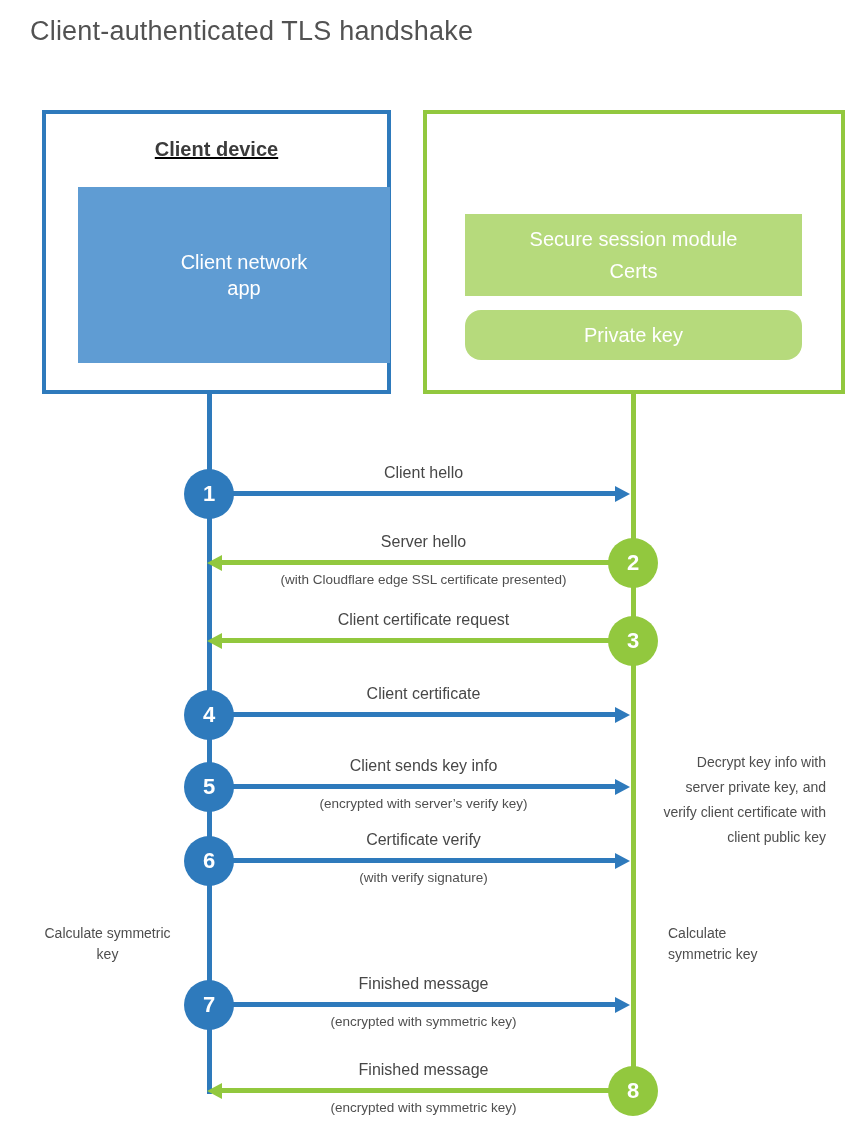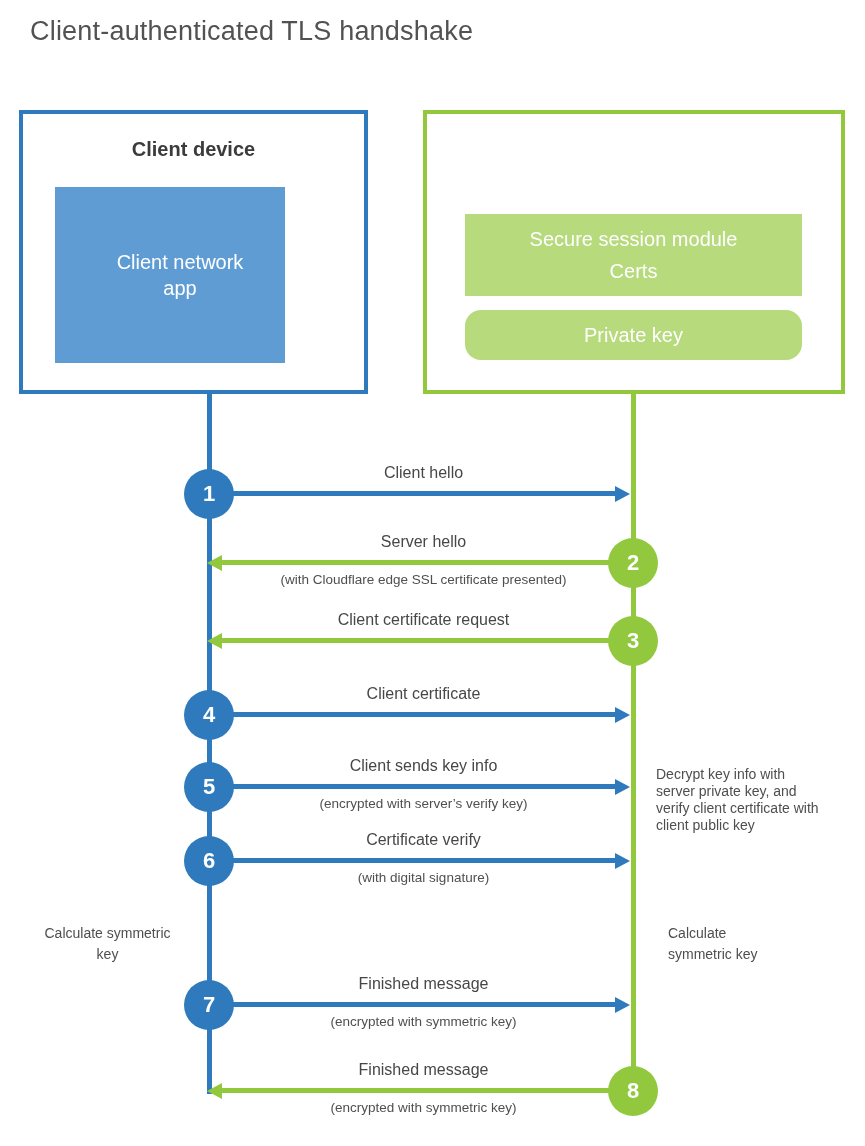--- a/index.html
+++ b/index.html
@@ -14,7 +14,7 @@
 
   
   .outer-box { position:absolute; top:110px; background:#fff; }
-  .client-outer { left:19px;  width:349px; height:284px; border:4px solid var(--client-blue,#2e7abc); }
+  .client-outer { left:42px;  width:349px; height:284px; border:4px solid var(--client-blue,#2e7abc);text-decoration:underline; }
   .server-outer { left:423px; width:422px; height:284px; border:4px solid var(--server-green,#92c83e); }
   .box-title { margin-top:24px; text-align:center; font-size:20px; font-weight:bold; color:#3b3b3b; }
 

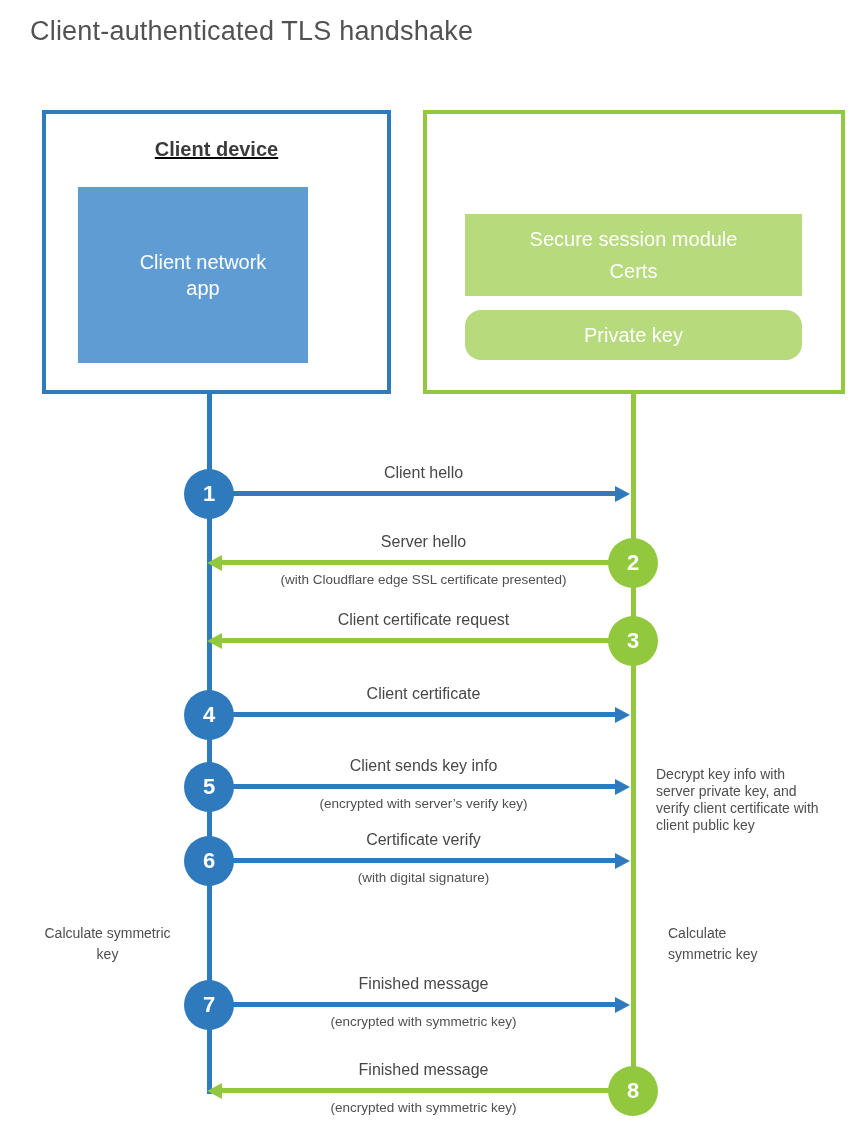--- a/index.html
+++ b/index.html
@@ -19,7 +19,7 @@
   .box-title { margin-top:24px; text-align:center; font-size:20px; font-weight:bold; color:#3b3b3b; }
 
   .client-app {
-    position:absolute; left:32px; top:73px; width:230px; height:176px;
+    position:absolute; left:32px; top:73px; width:312px; height:176px;
     background:var(--client-blue-fill,#5f9cd3);
     display:flex; align-items:center; justify-content:center; text-align:center;
     color:#fff; font-size:20px;padding-left:20px;

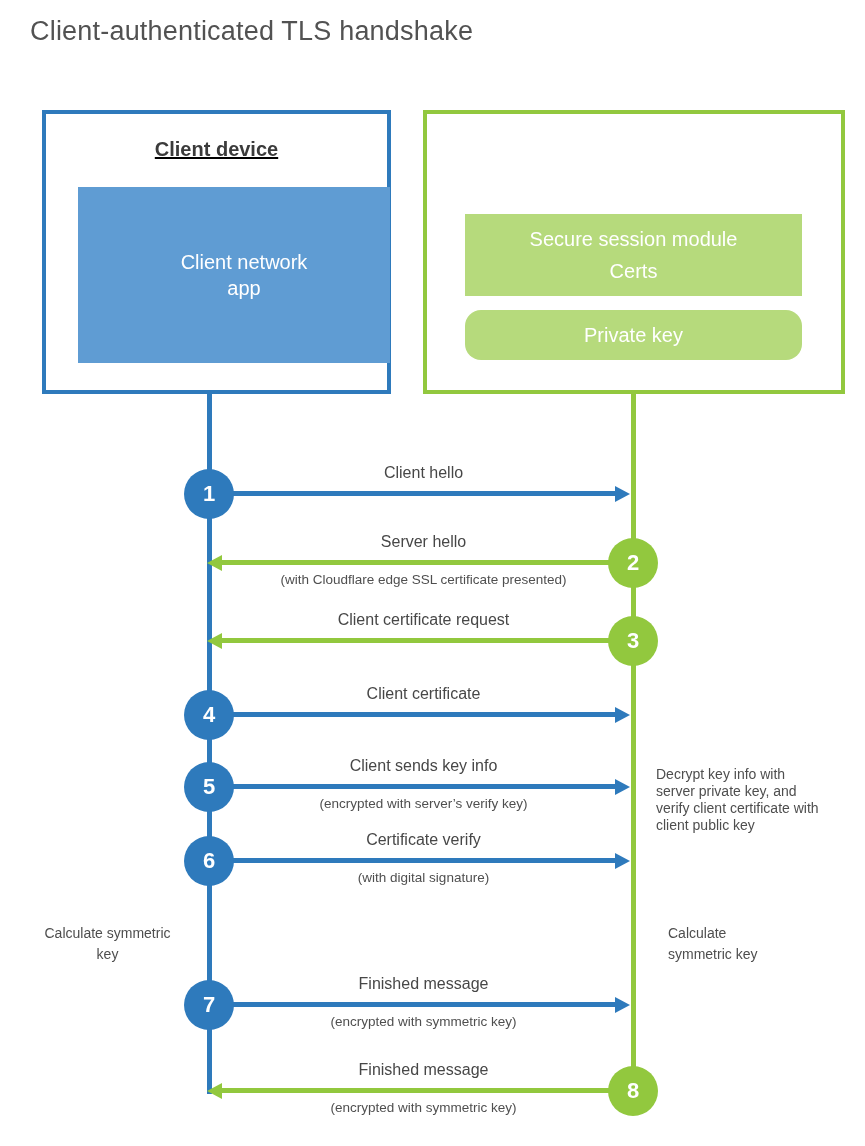--- a/index.html
+++ b/index.html
@@ -79,7 +79,7 @@
   .note { position:absolute; font-size:14px; color:#4e4e4e; z-index:2; }
   .note-calc-left  { left:40px;  top:923px; width:135px; text-align:center; line-height:21px; }
   .note-calc-right { left:668px; top:923px; width:112px; text-align:left;  line-height:21px; }
-  .note-decrypt    { left:656px; top:750px; width:170px; text-align:left;  line-height:17px;margin-top:16px; }
+  .note-decrypt    { left:656px; top:750px; width:170px; text-align:right;  line-height:25px; }
 </style>
 </head>
 <body>

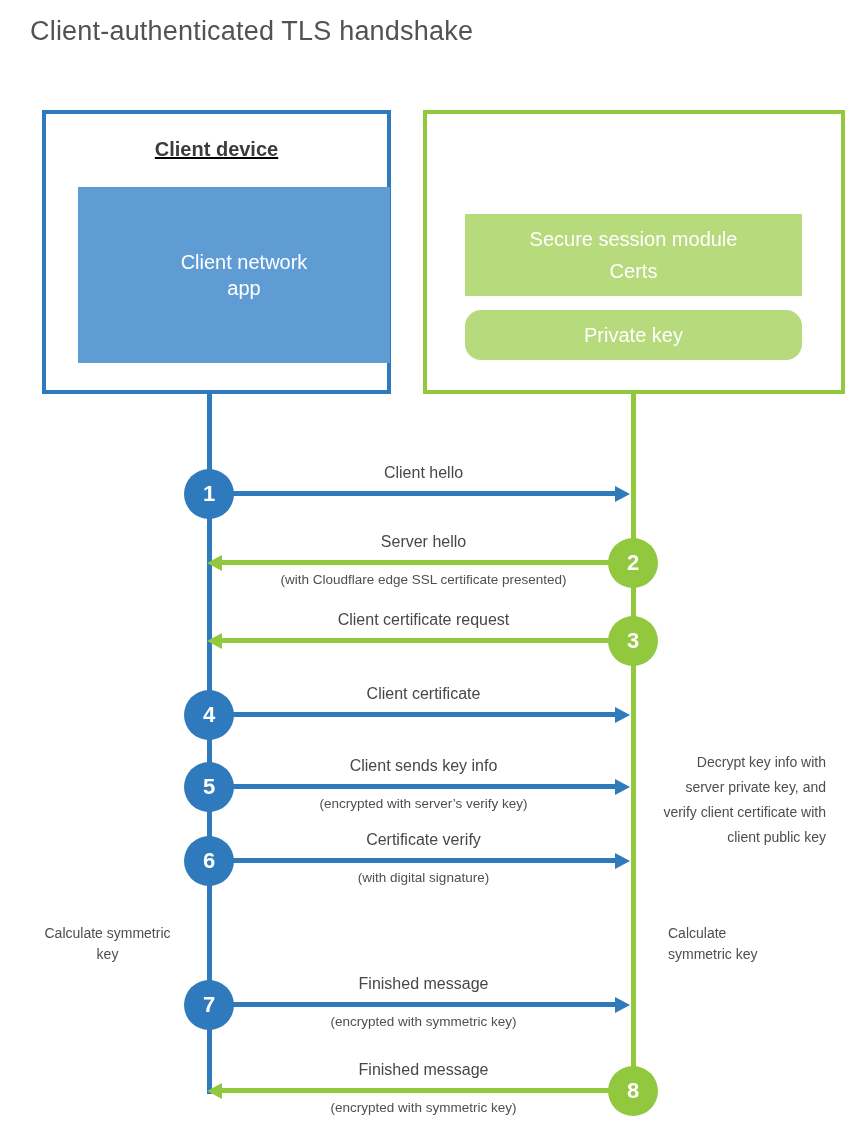--- a/index.html
+++ b/index.html
@@ -149,7 +149,7 @@
   <div>
     <div class="msg-label" style="top:831px">Certificate verify</div>
     <div class="arrow arrow-right blue" style="top:858px"></div>
-    <div class="msg-sub" style="top:870px">(with digital signature)</div>
+    <div class="msg-sub" style="top:870px">(with verify signature)</div>
     <div class="circle blue" style="top:836px">
         <span>6</span>
       </div>

